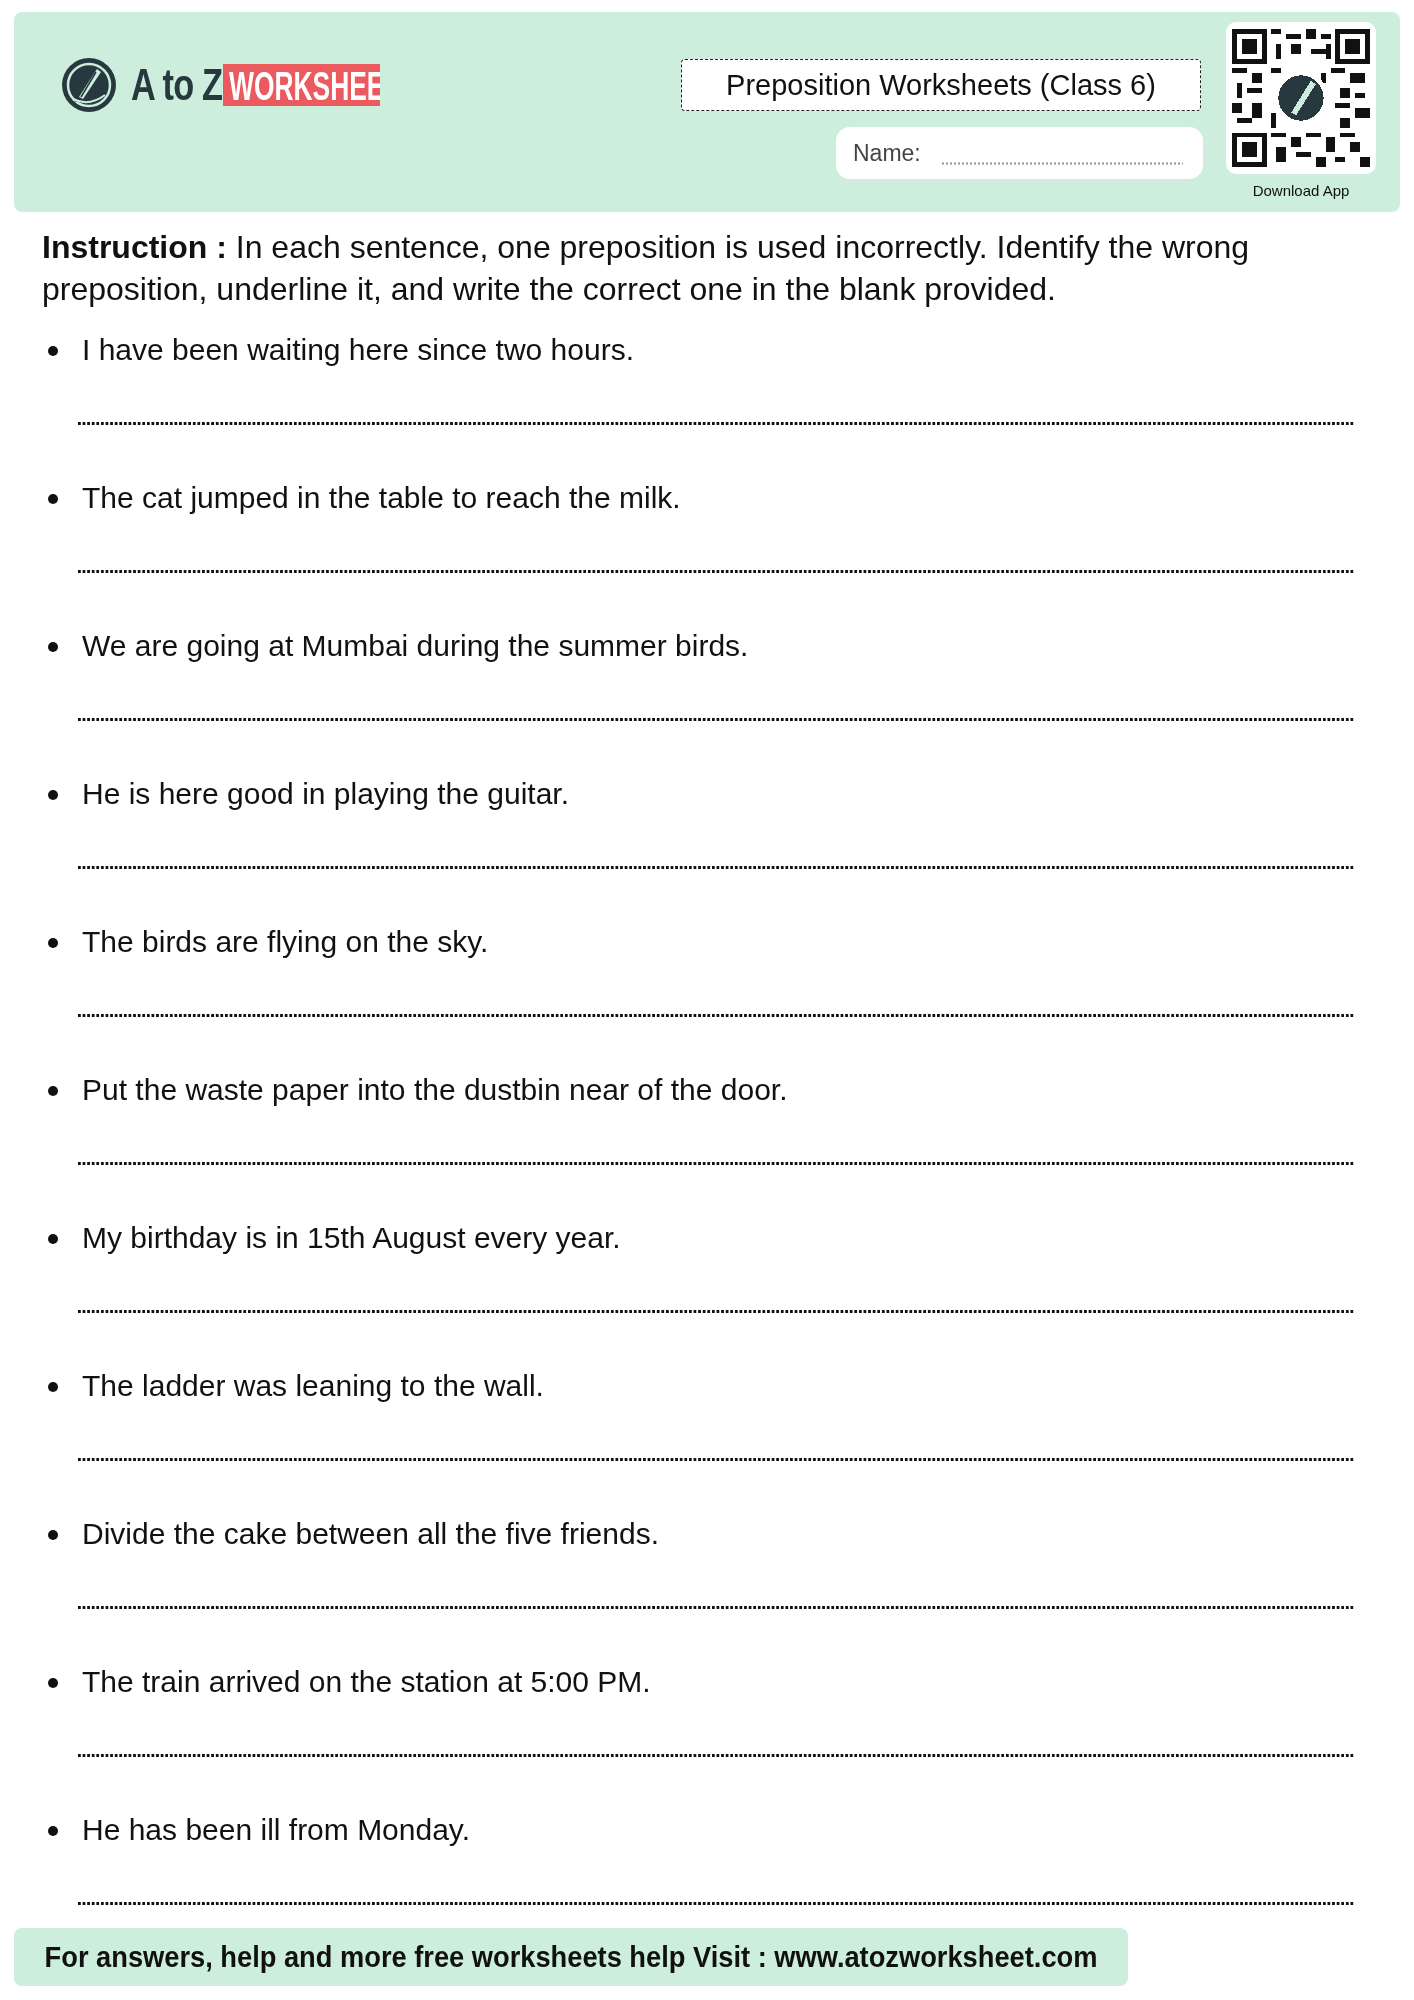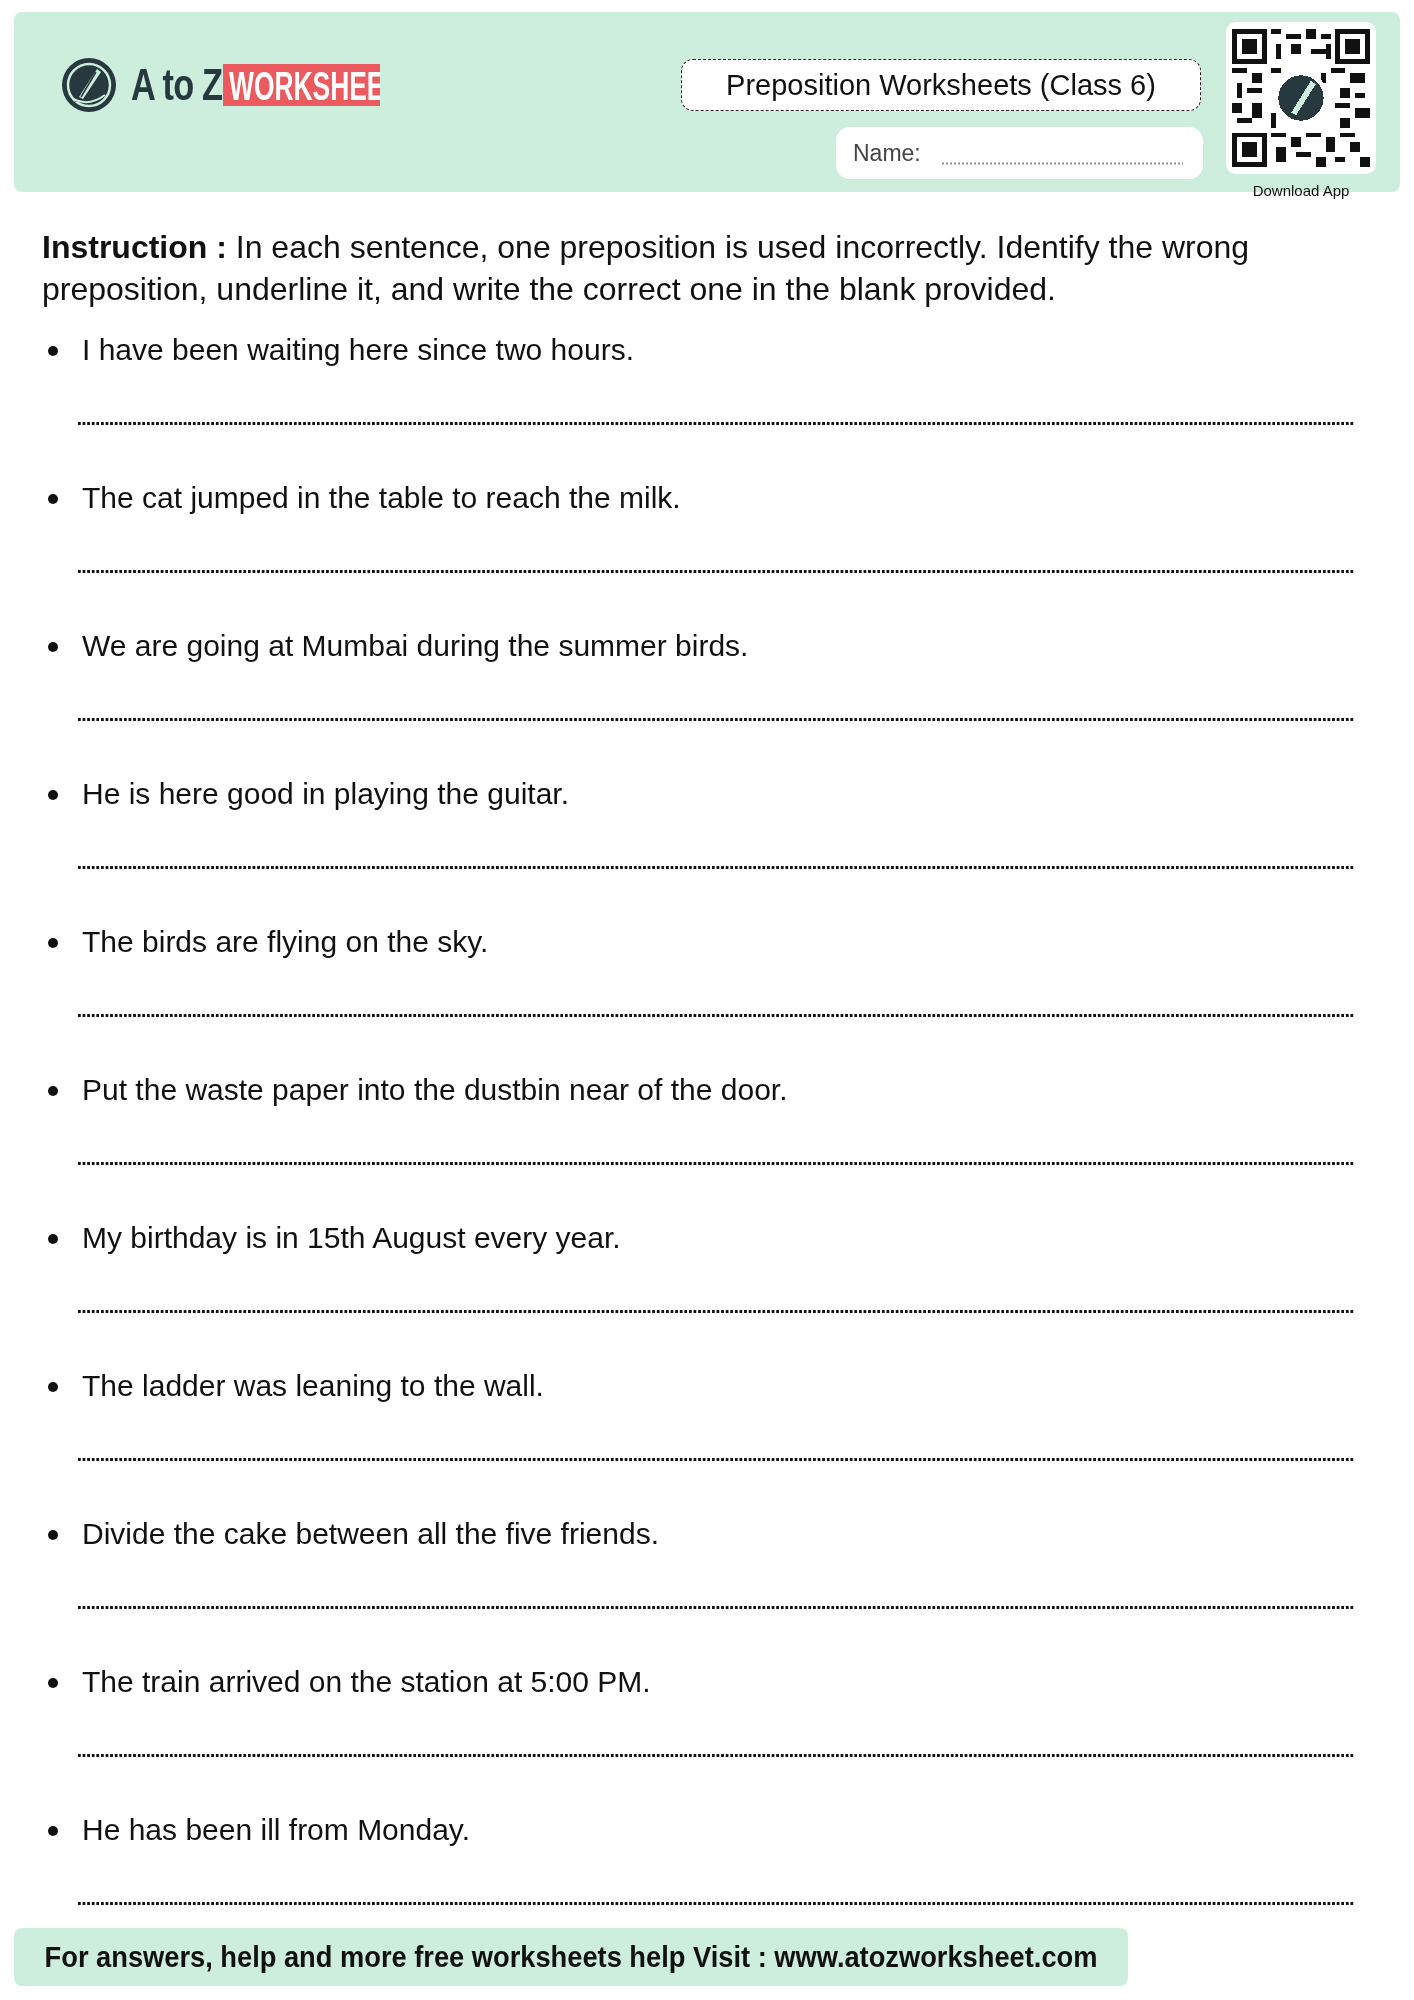--- a/index.html
+++ b/index.html
@@ -8,7 +8,7 @@
     font-family: "Liberation Sans", "DejaVu Sans", sans-serif; color: #111;
   }
   .header {
-    position: absolute; left: 14px; top: 12px; width: 1386px; height: 180px;
+    position: absolute; left: 14px; top: 12px; width: 1386px; height: 200px;
     background: #cdeedd; border-radius: 8px;
   }
   .logo { position: absolute; left: 45px; top: 42px; height: 62px; display: flex; align-items: center; }

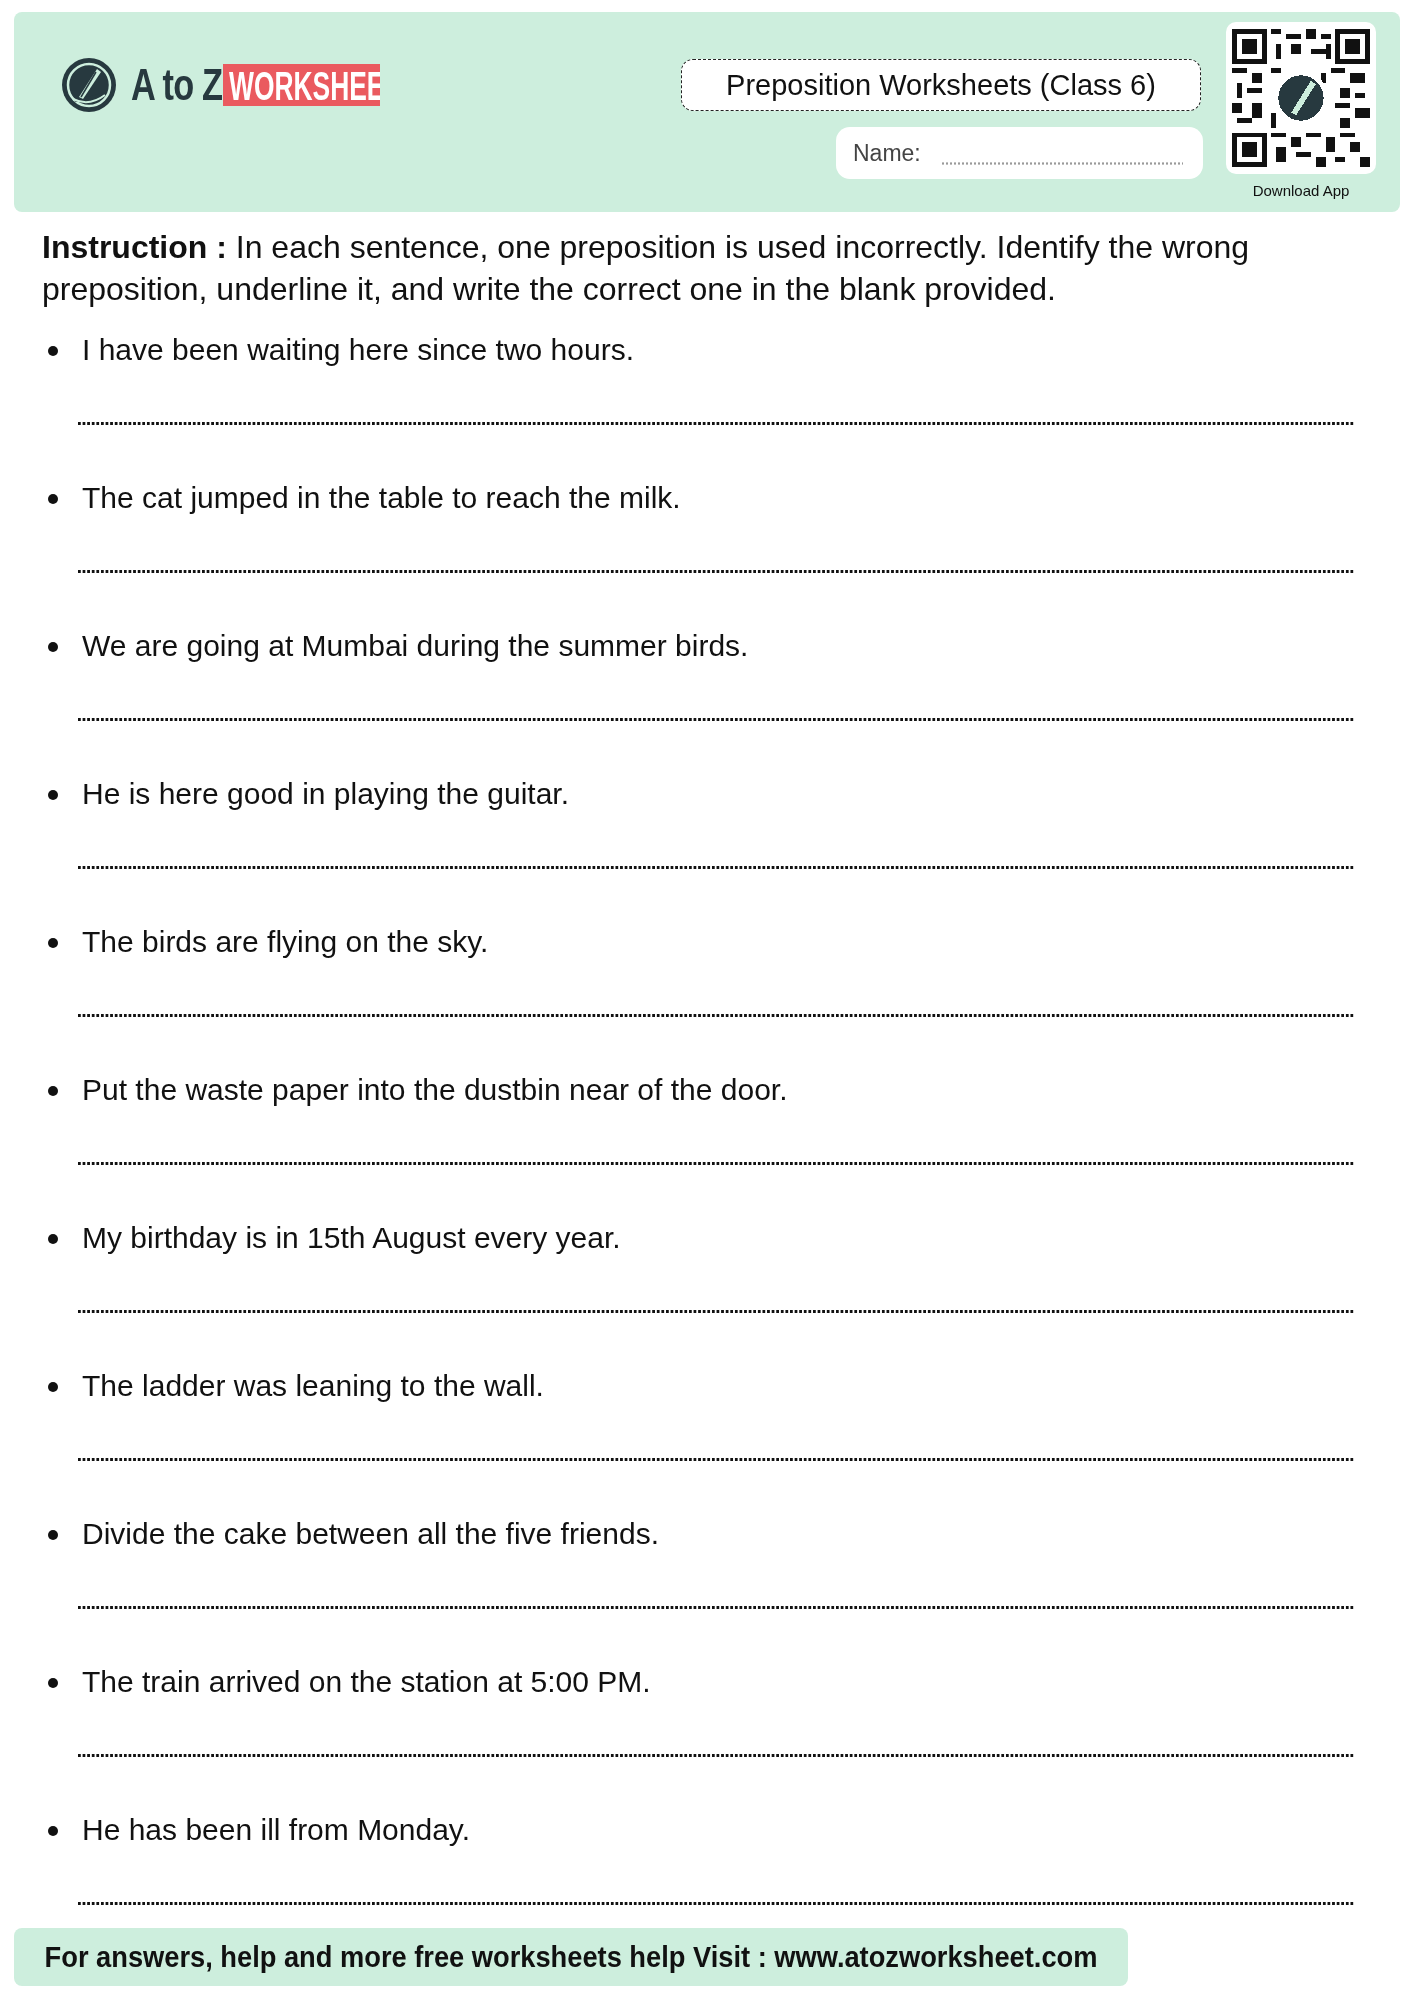--- a/index.html
+++ b/index.html
@@ -26,7 +26,7 @@
   .logo-ws span { display: inline-block; transform: scaleX(0.66); transform-origin: left center; width: 145px; }
   .title-box {
     position: absolute; left: 667px; top: 47px; width: 520px; height: 52px;
-    background: #fff; border: 1.5px dashed #222; border-radius: 12px; box-sizing: border-box;
+    background: #fff; border: 1.5px dashed #222; border-radius: 4px; box-sizing: border-box;
     display: flex; align-items: center; justify-content: center;
     font-size: 29px; font-weight: 500; color: #111; white-space: nowrap;
   }

